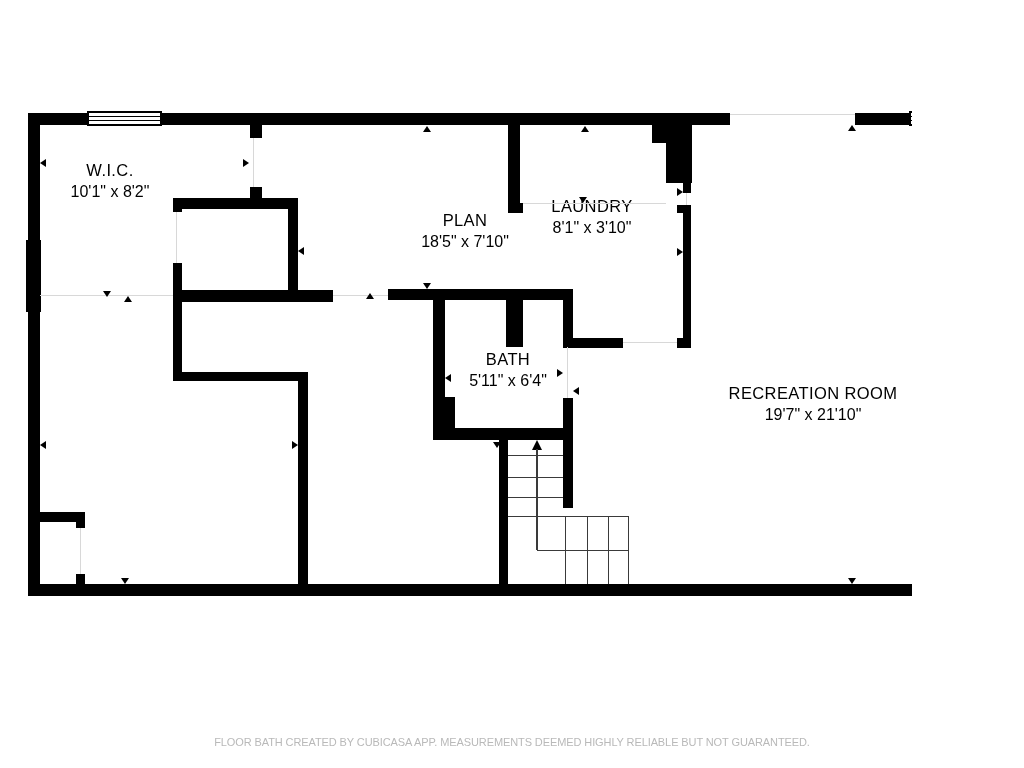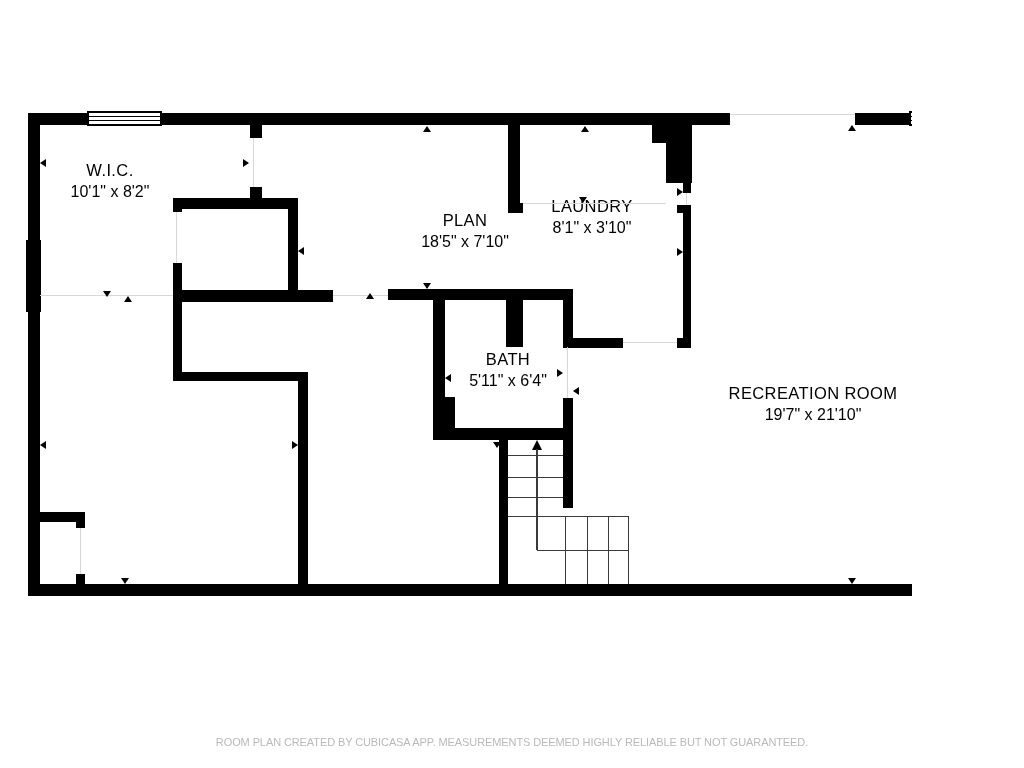--- a/index.html
+++ b/index.html
@@ -67,7 +67,7 @@
     <span class="rdims">19'7" x 21'10"</span>
   </div>
 
-  <div class="footer" style="color: rgb(185, 185, 185);">ROOM PLAN CREATED BY CUBICASA APP. MEASUREMENTS DEEMED HIGHLY RELIABLE BUT NOT GUARANTEED.</div>
+  <div class="footer" style="color: rgb(185, 185, 185);">FLOOR BATH CREATED BY CUBICASA APP. MEASUREMENTS DEEMED HIGHLY RELIABLE BUT NOT GUARANTEED.</div>
 <div class="wall" style="left: 28px; top: 113px; width: 59px; height: 12px; background: rgb(0, 0, 0);"></div>
     <div class="wall" style="left: 162px; top: 113px; width: 568px; height: 12px; background: rgb(0, 0, 0);"></div>
     <div class="wall" style="left: 855px; top: 113px; width: 55px; height: 12px; background: rgb(0, 0, 0);"></div>

